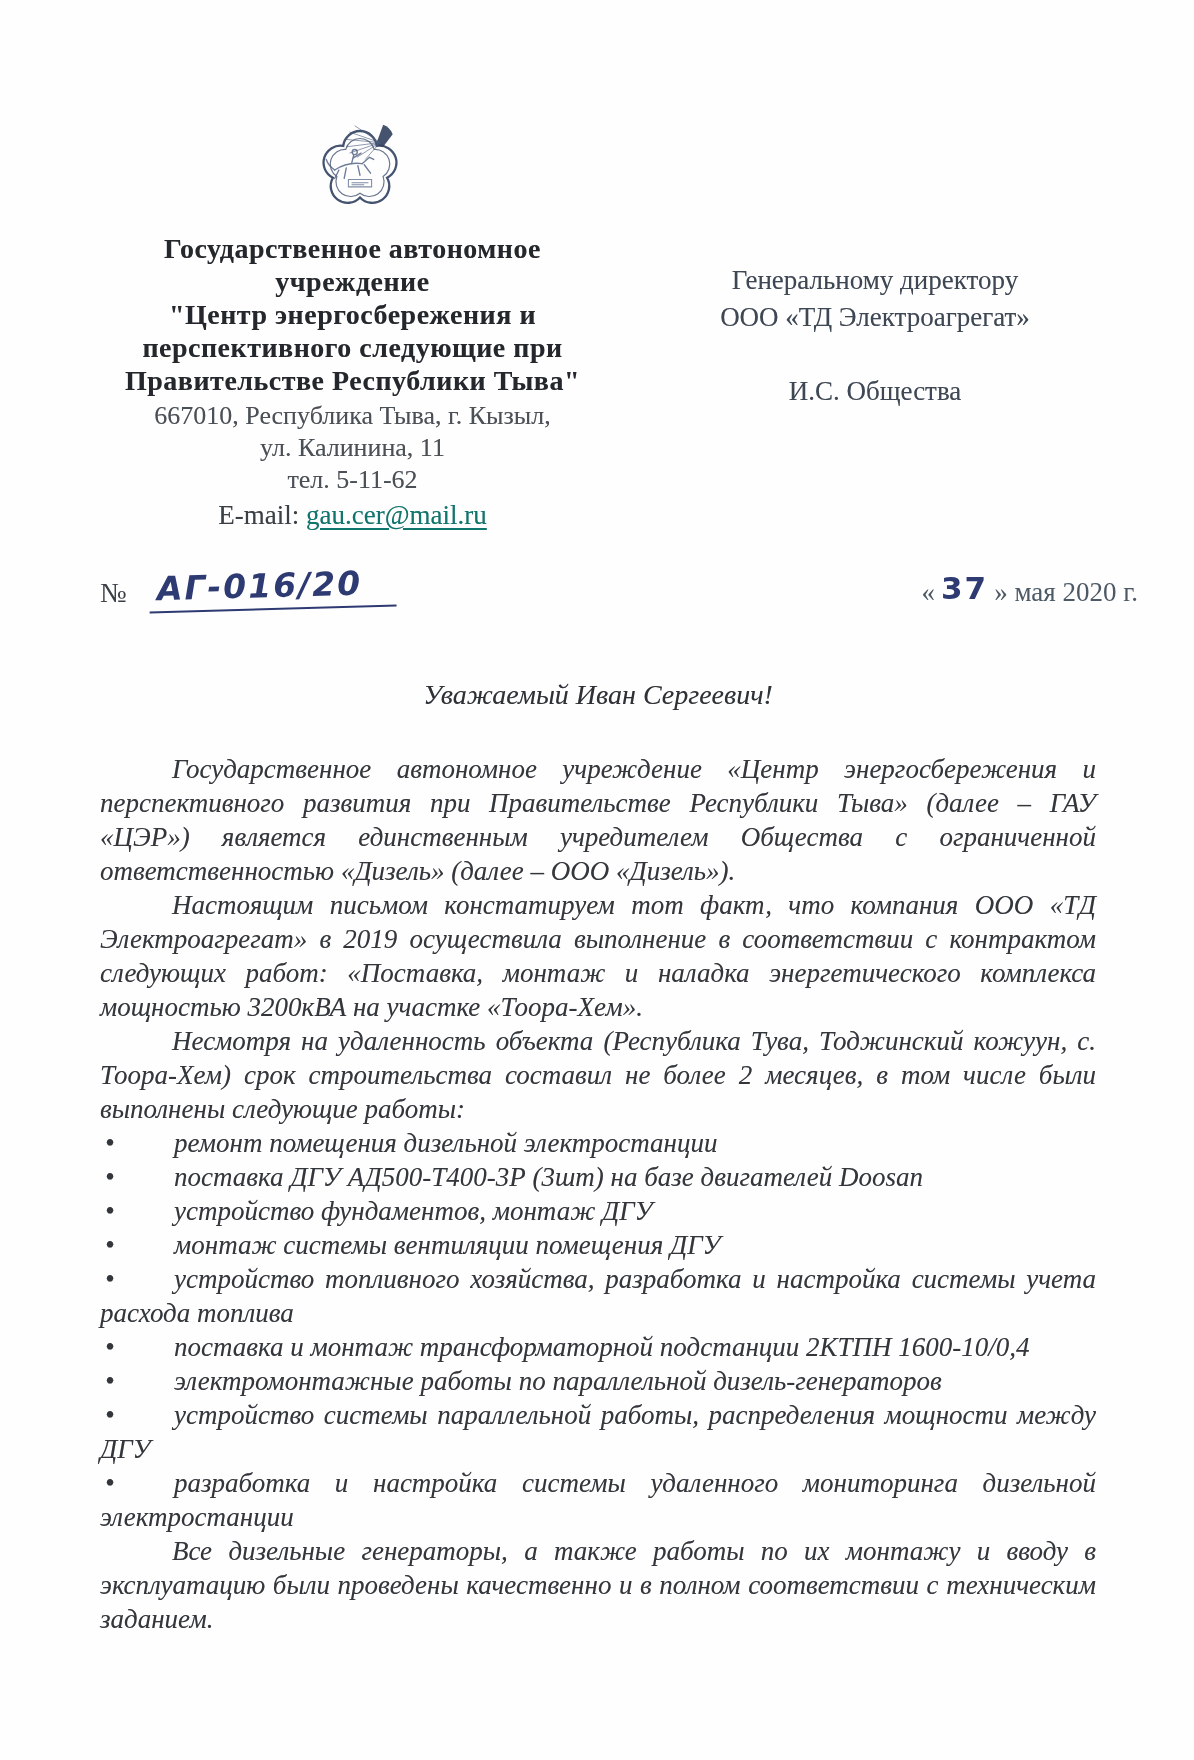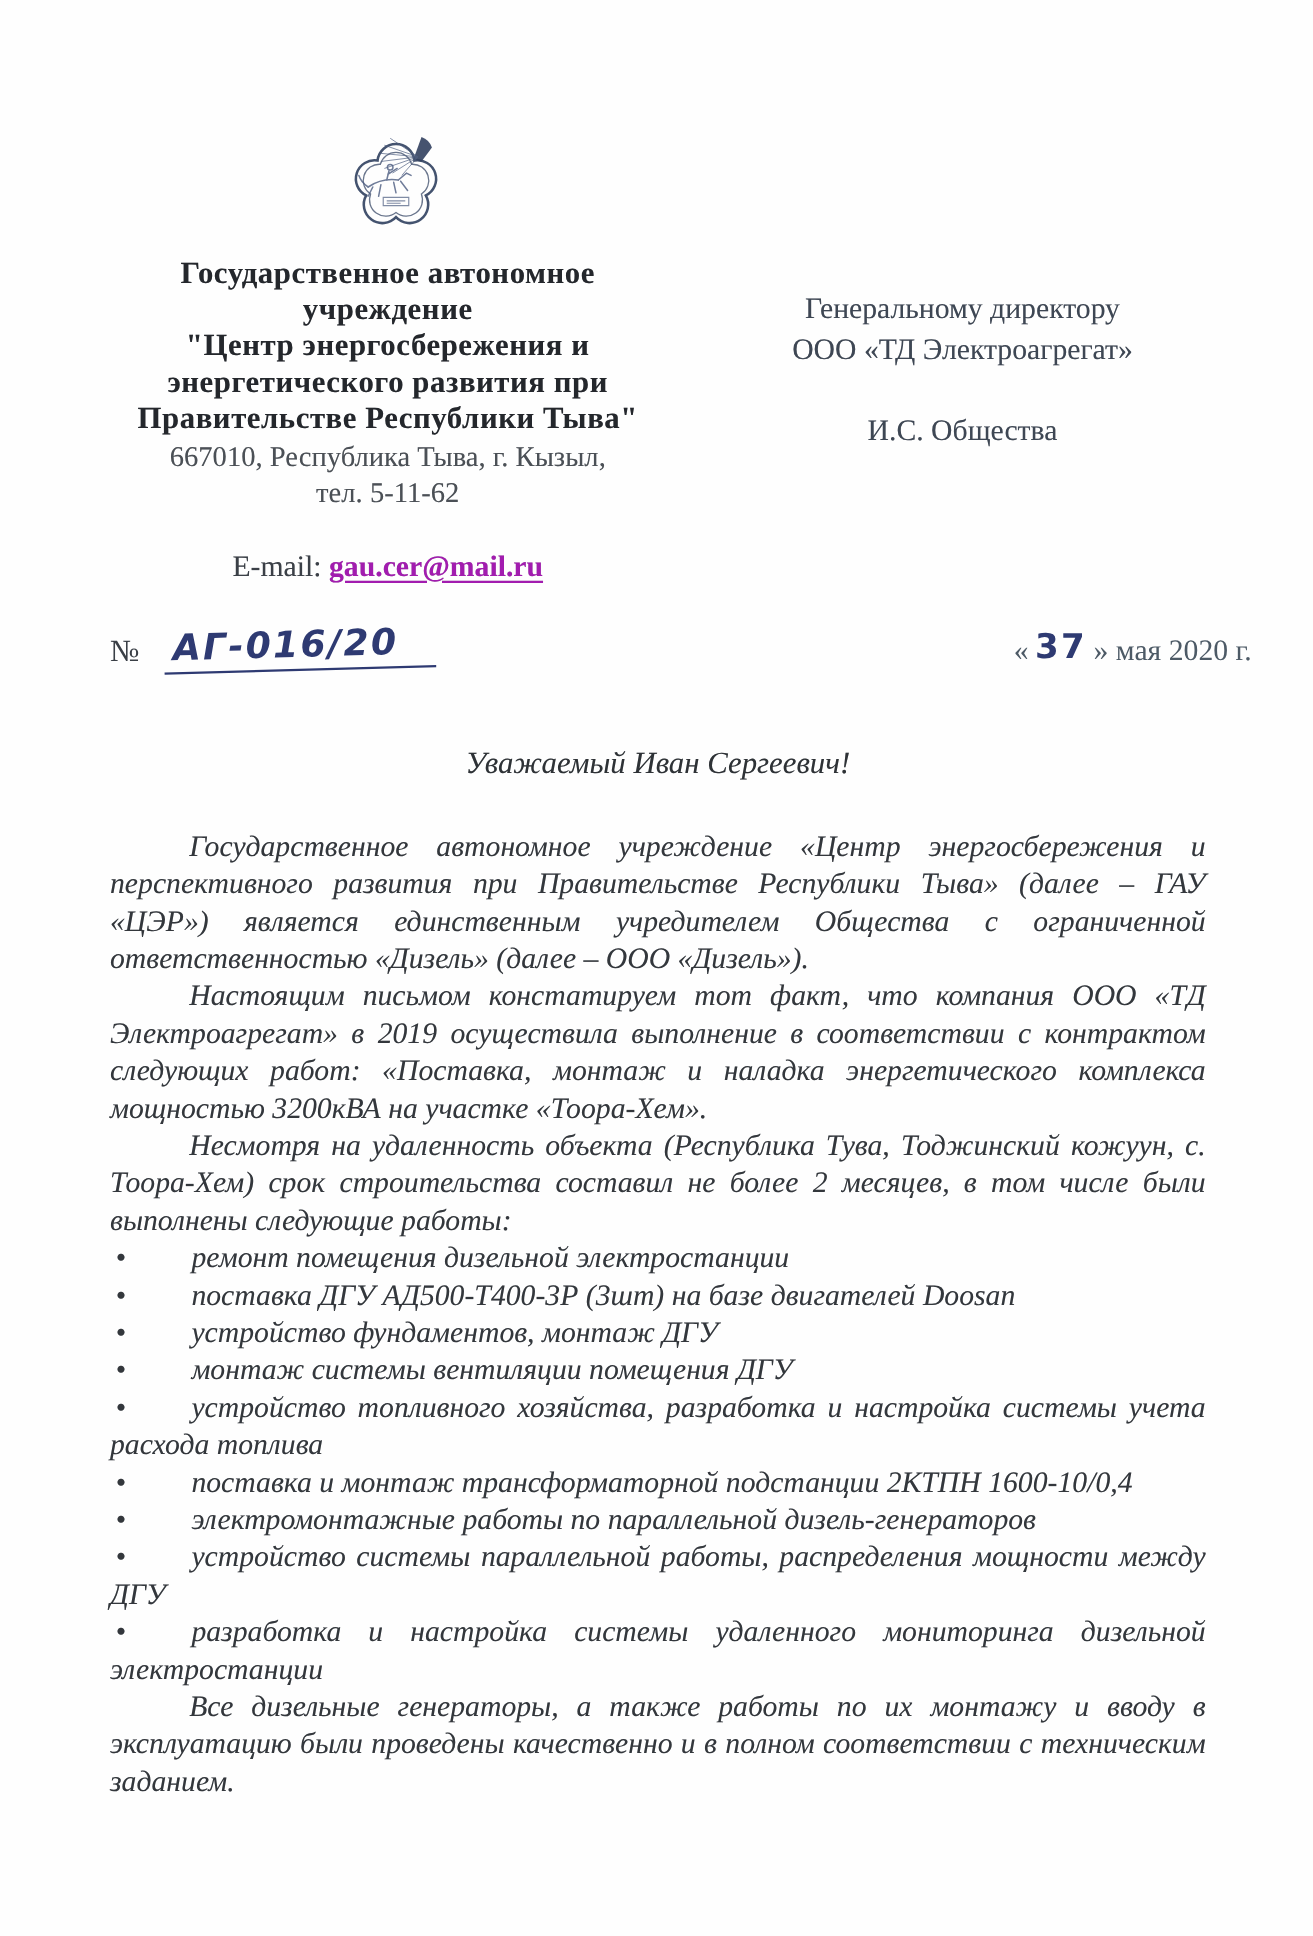--- a/index.html
+++ b/index.html
@@ -120,7 +120,7 @@
     <span class="line">Государственное автономное</span>
     <span class="line">учреждение</span>
     <span class="line">"Центр энергосбережения и</span>
-    <span class="line">энергетического развития при</span>
+    <span class="line">перспективного следующие при</span>
     <span class="line">Правительстве Республики Тыва"</span>
   </div>
 

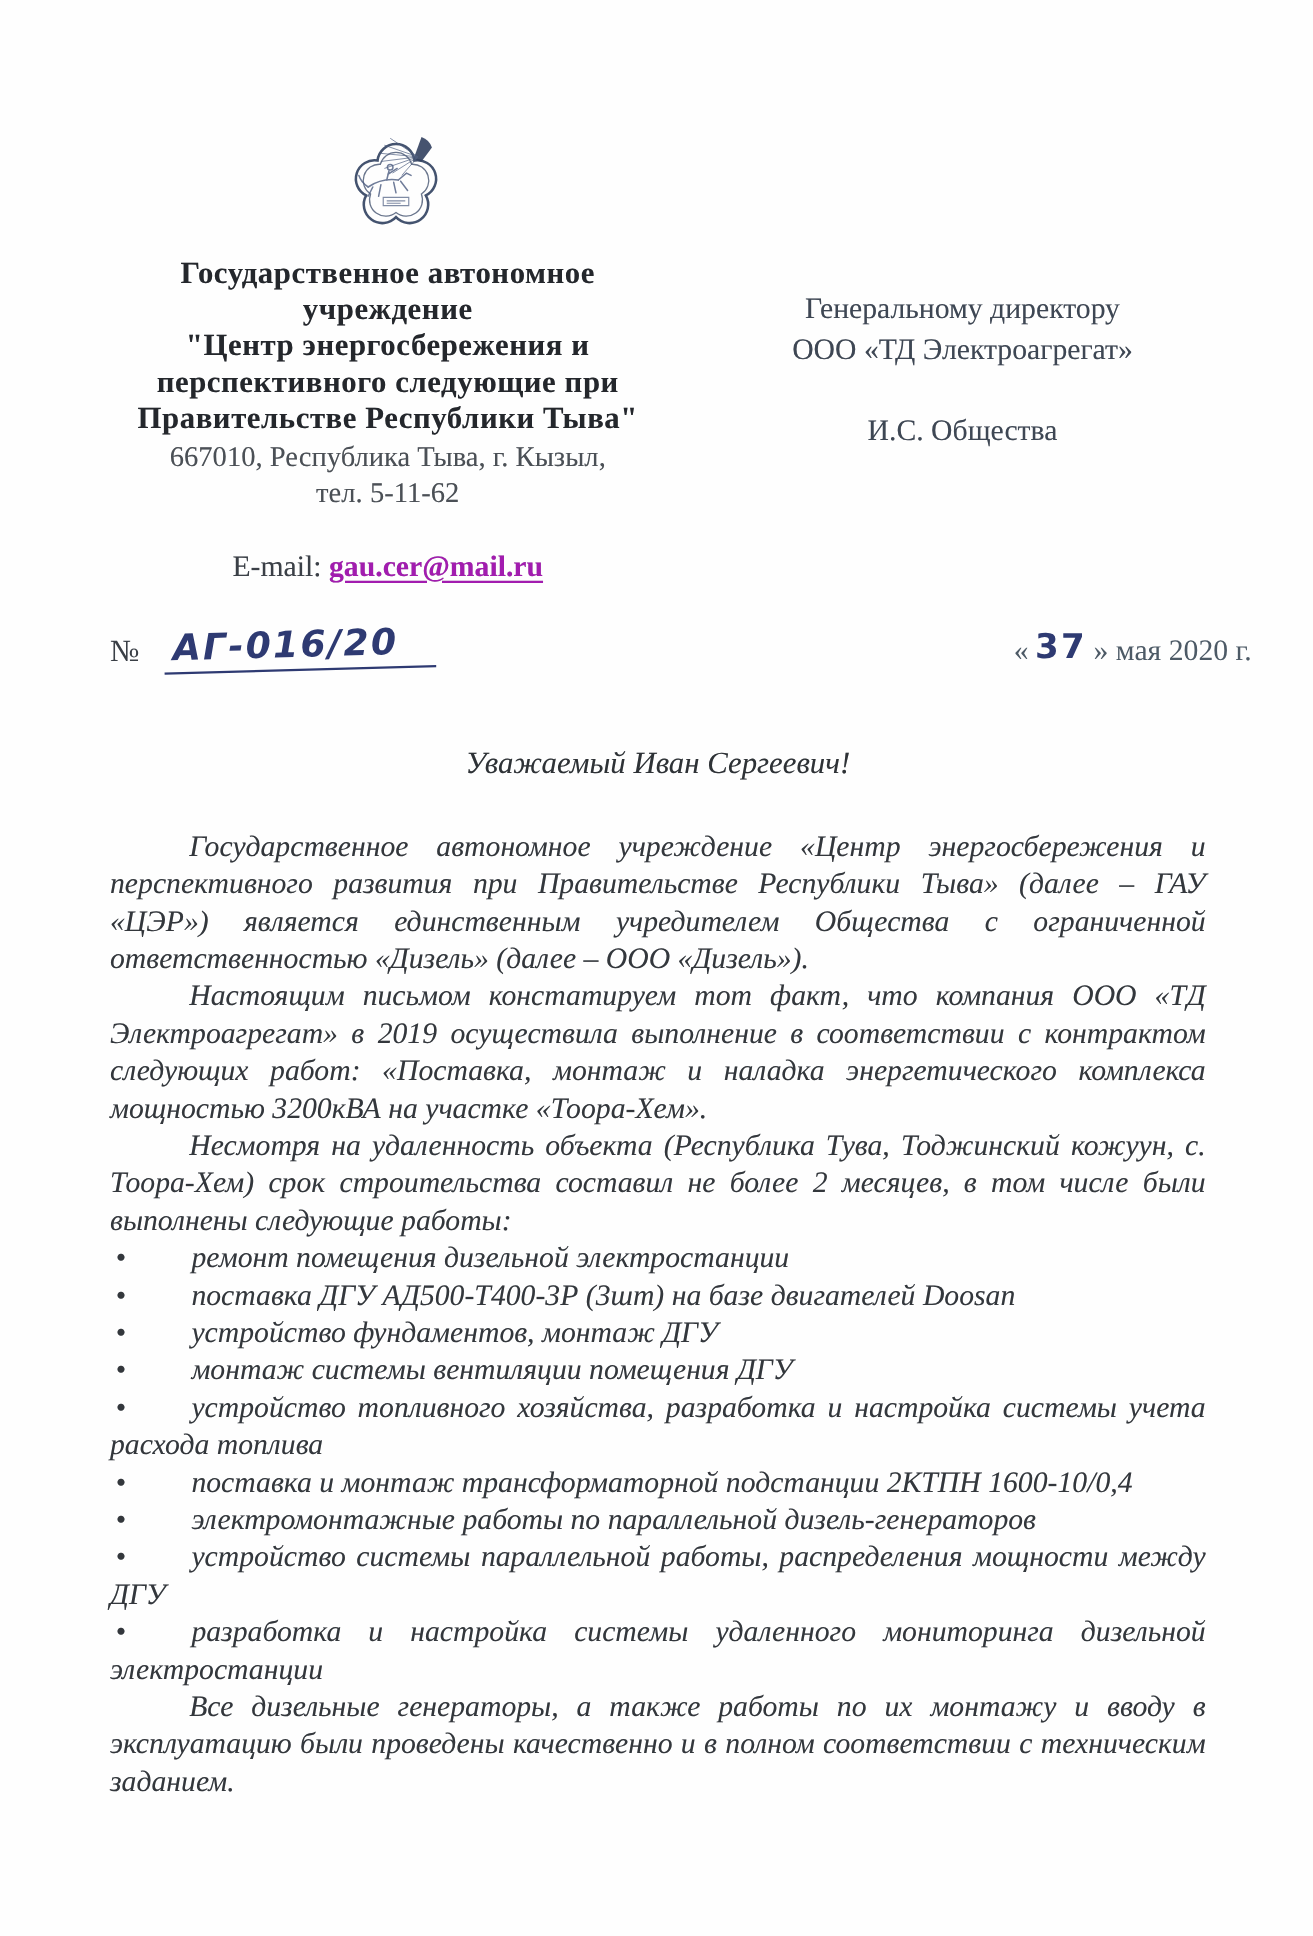--- a/index.html
+++ b/index.html
@@ -126,6 +126,7 @@
 
   <div class="addr">
     <span class="line">667010, Республика Тыва, г. Кызыл,</span>
+    <span class="line">ул. Калинина, 11</span>
     <span class="line">тел. 5-11-62</span>
   </div>
 

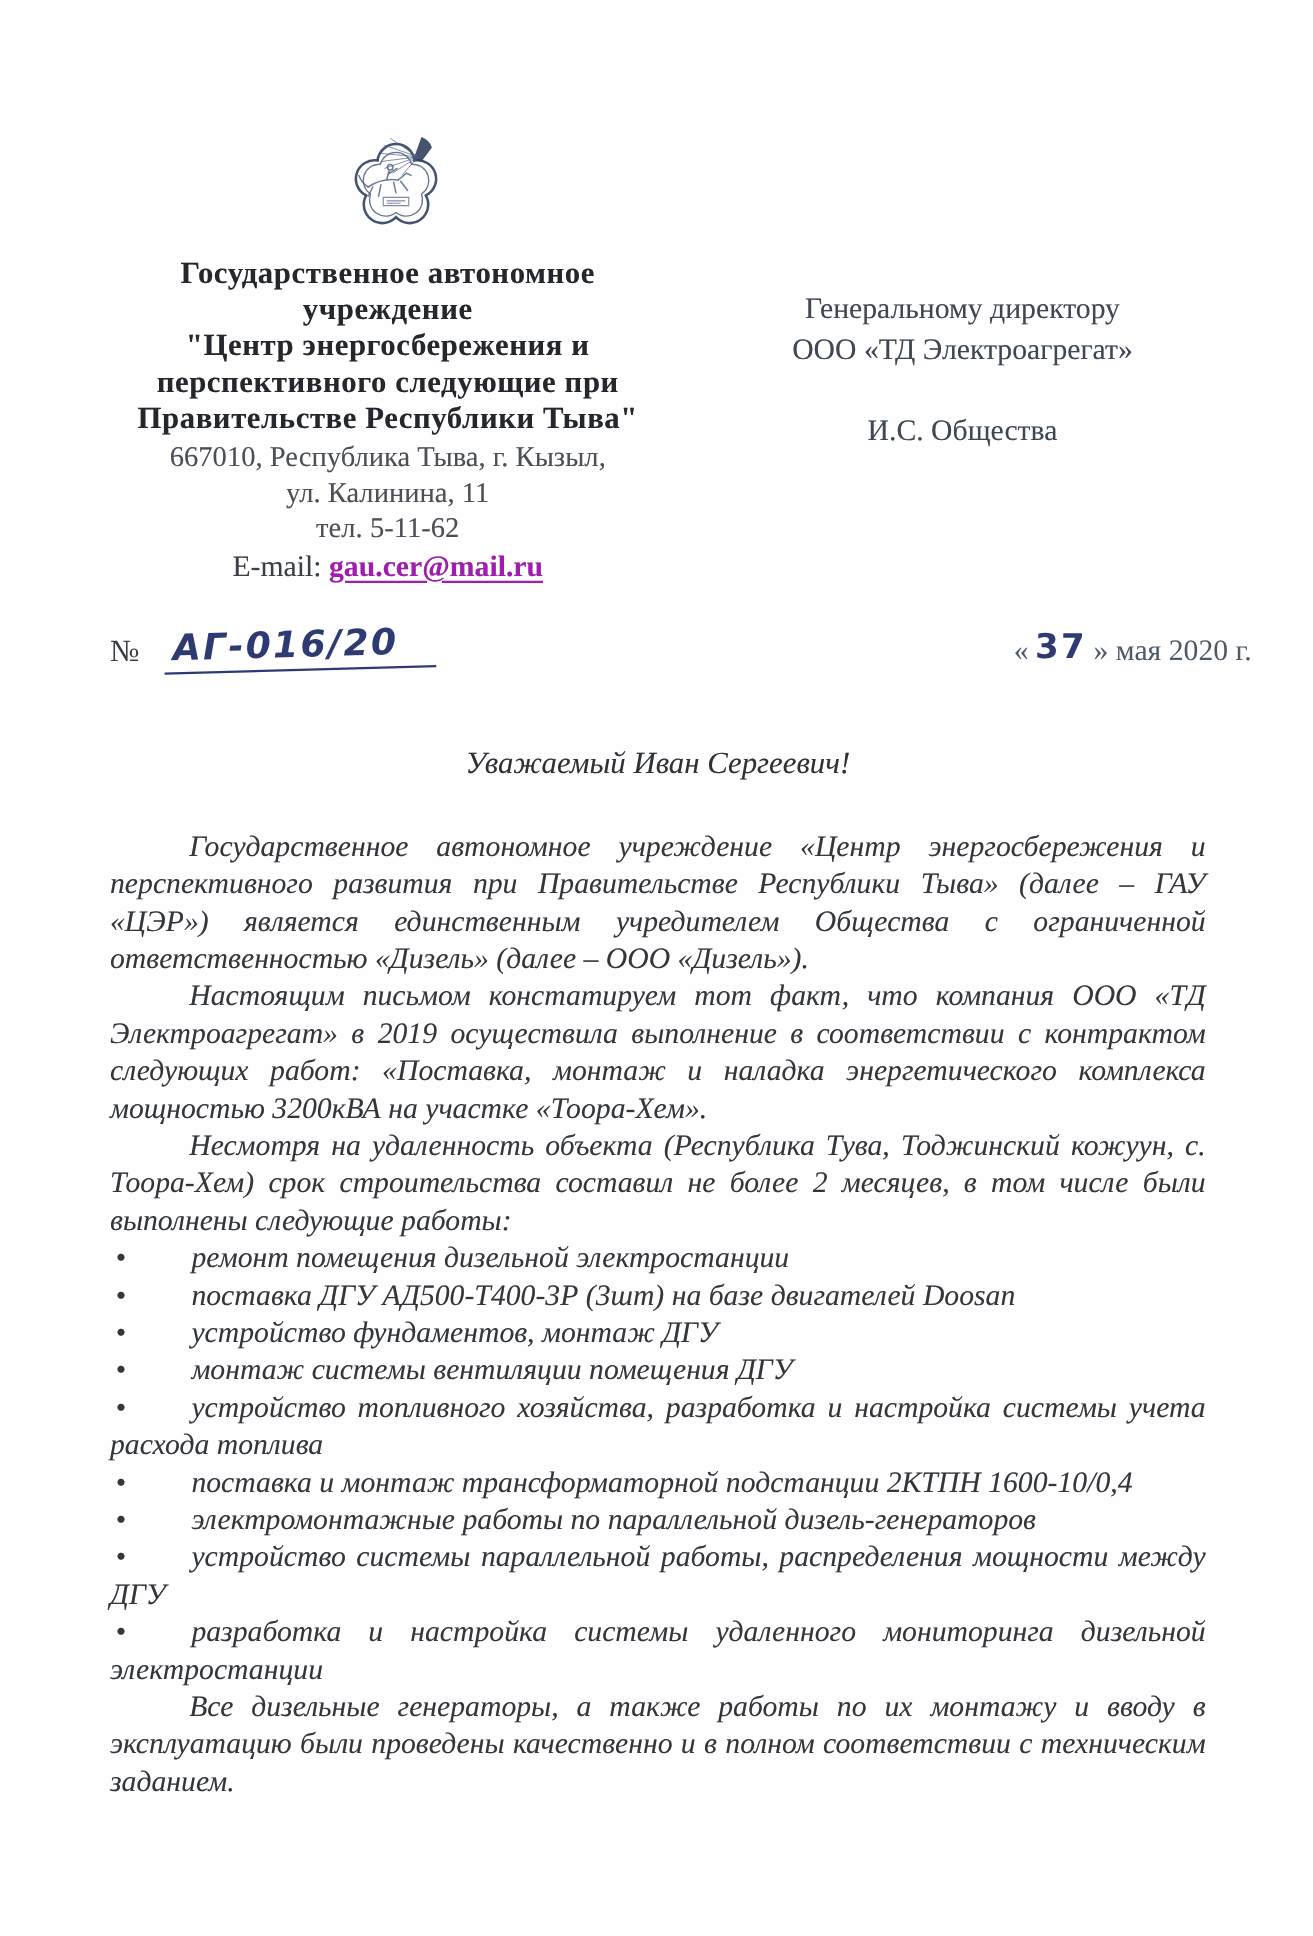--- a/index.html
+++ b/index.html
@@ -30,7 +30,7 @@
     text-align:center;font-size:27px;color:#3b4047;
   }
   .email-link{
-    color:#a21caf;text-decoration:underline;text-underline-offset:4px;font-weight:bold;
+    color:#0f766e;text-decoration:underline;text-underline-offset:4px;
   }
   
   .recipient{

